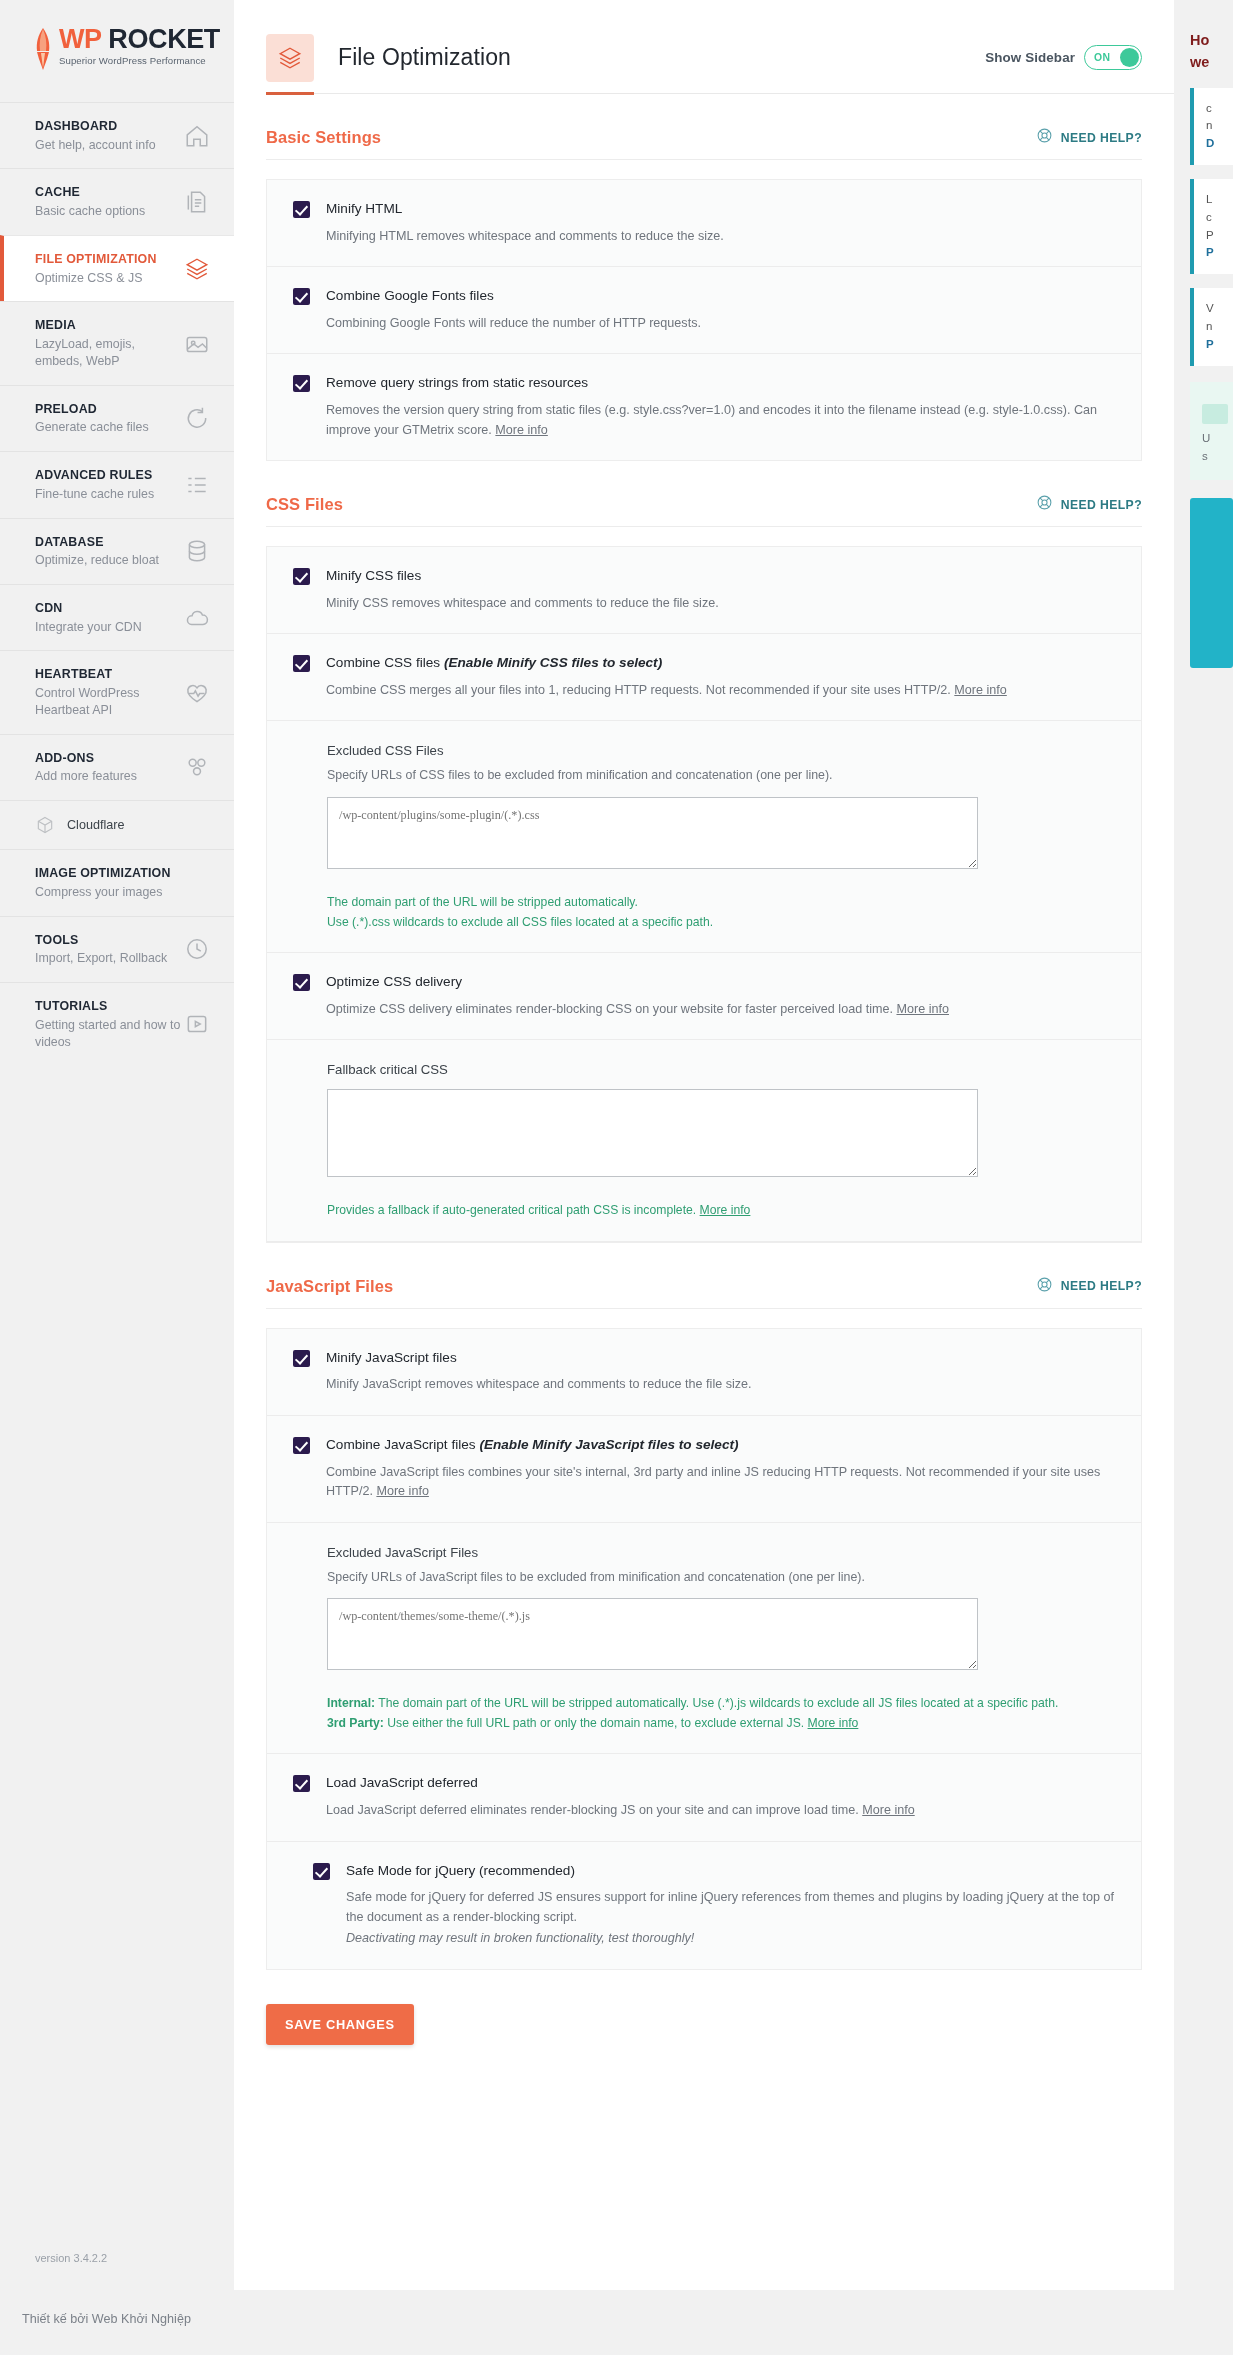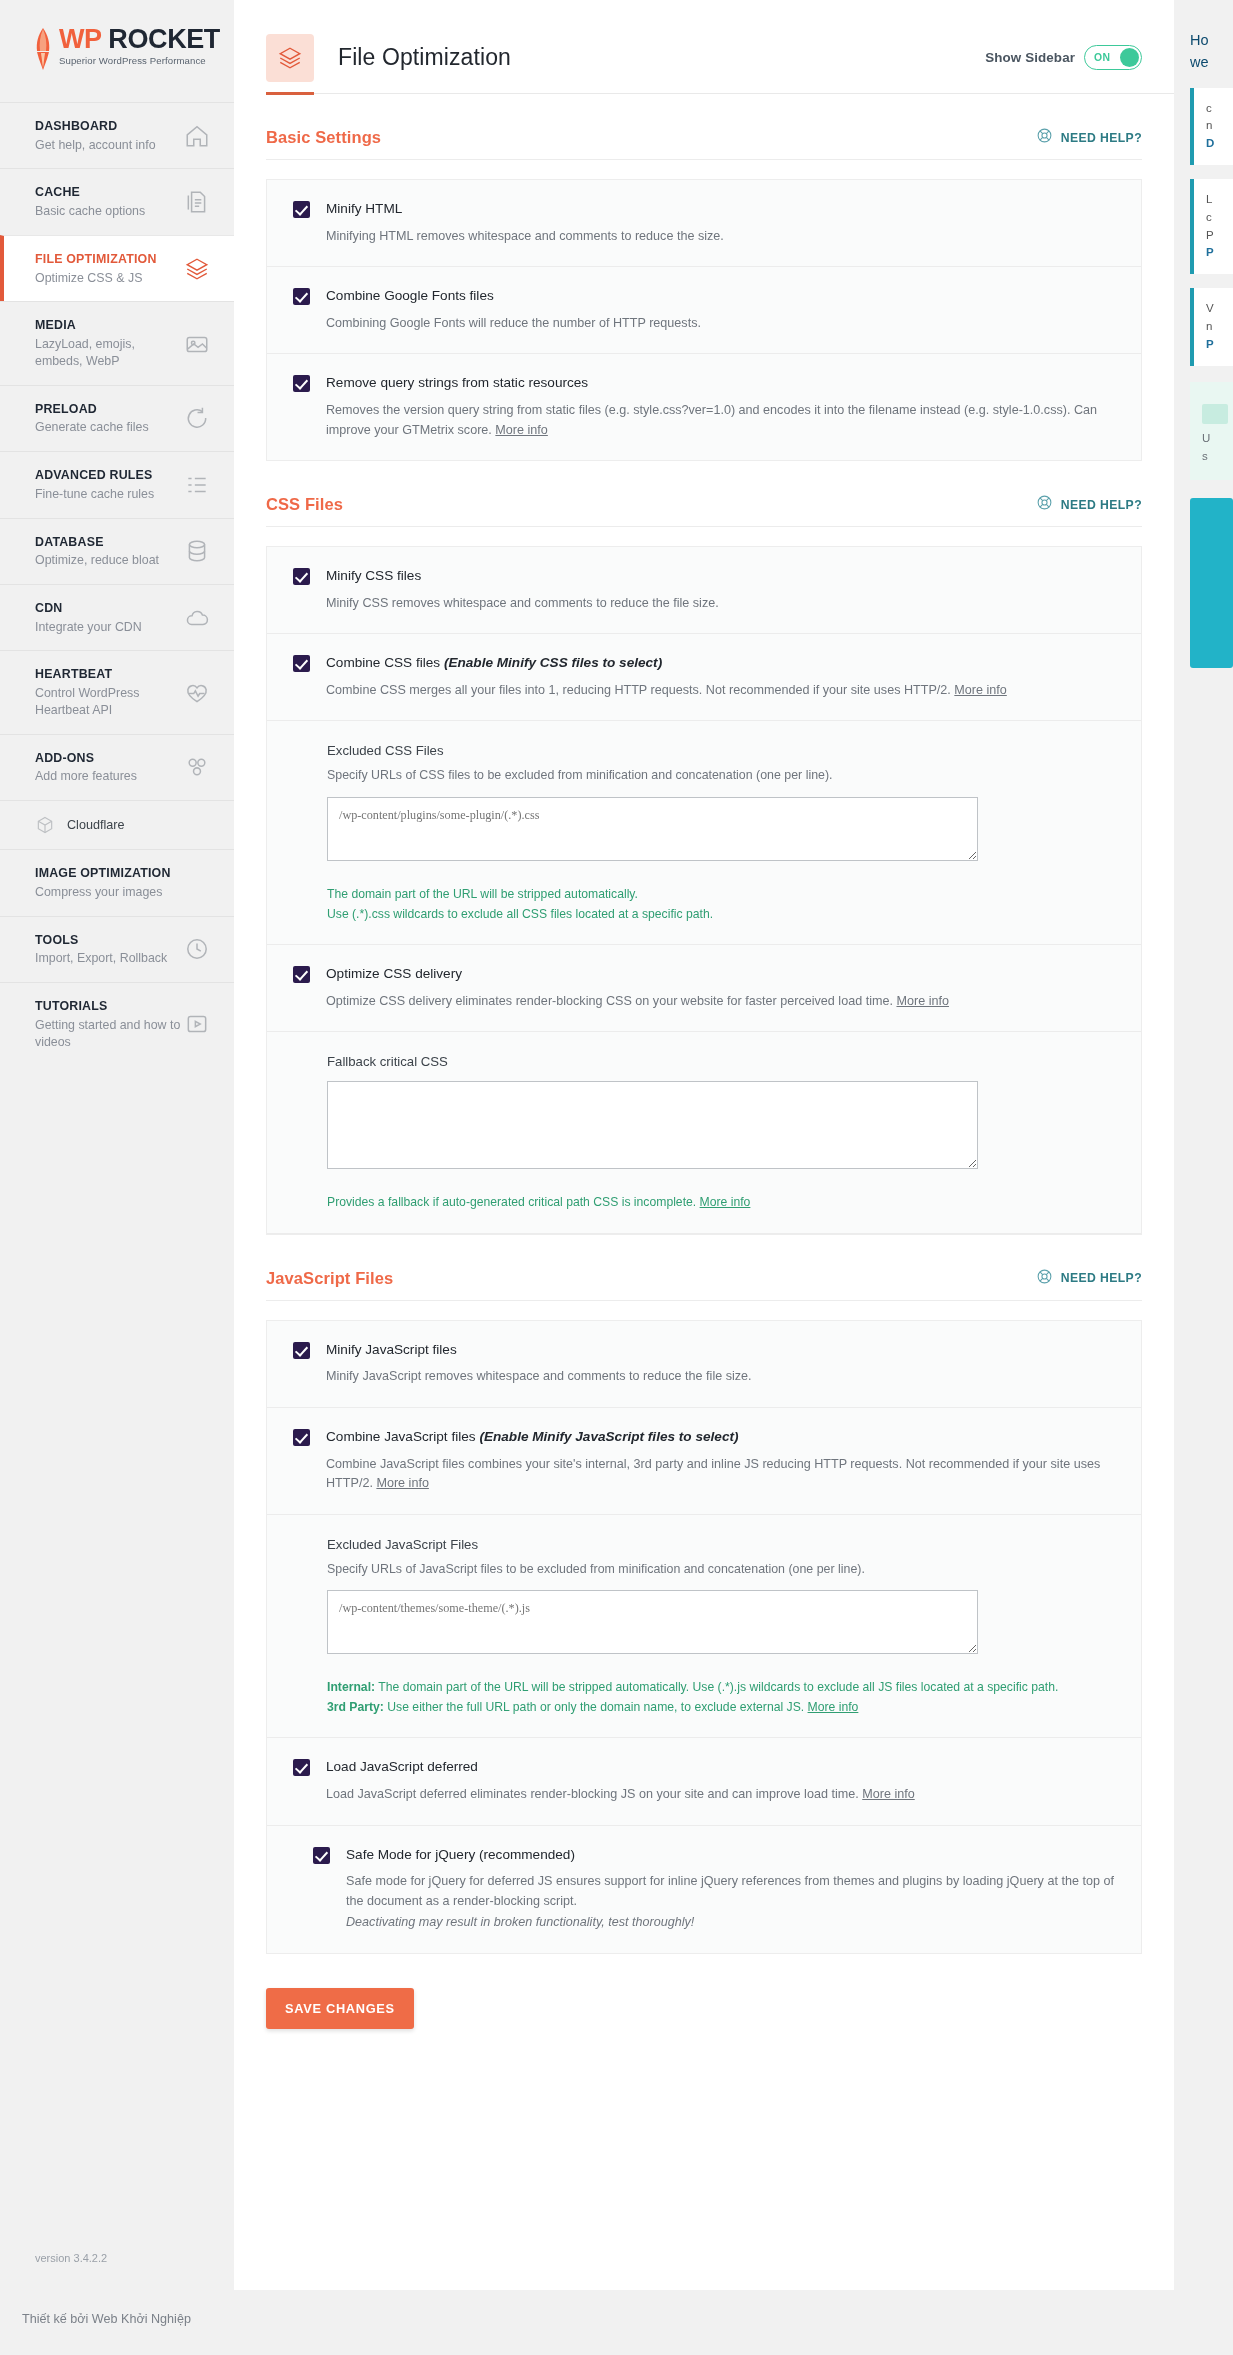--- a/index.html
+++ b/index.html
@@ -185,7 +185,7 @@
     overflow: hidden;
   }
   .rail-title {
-    font-size: 14.5px; font-weight: 400; color: #0c4a6e;
+    font-size: 14.5px; font-weight: 700; color: #7f1d1d;
     line-height: 1.5; white-space: nowrap;
   }
   .rail-card {

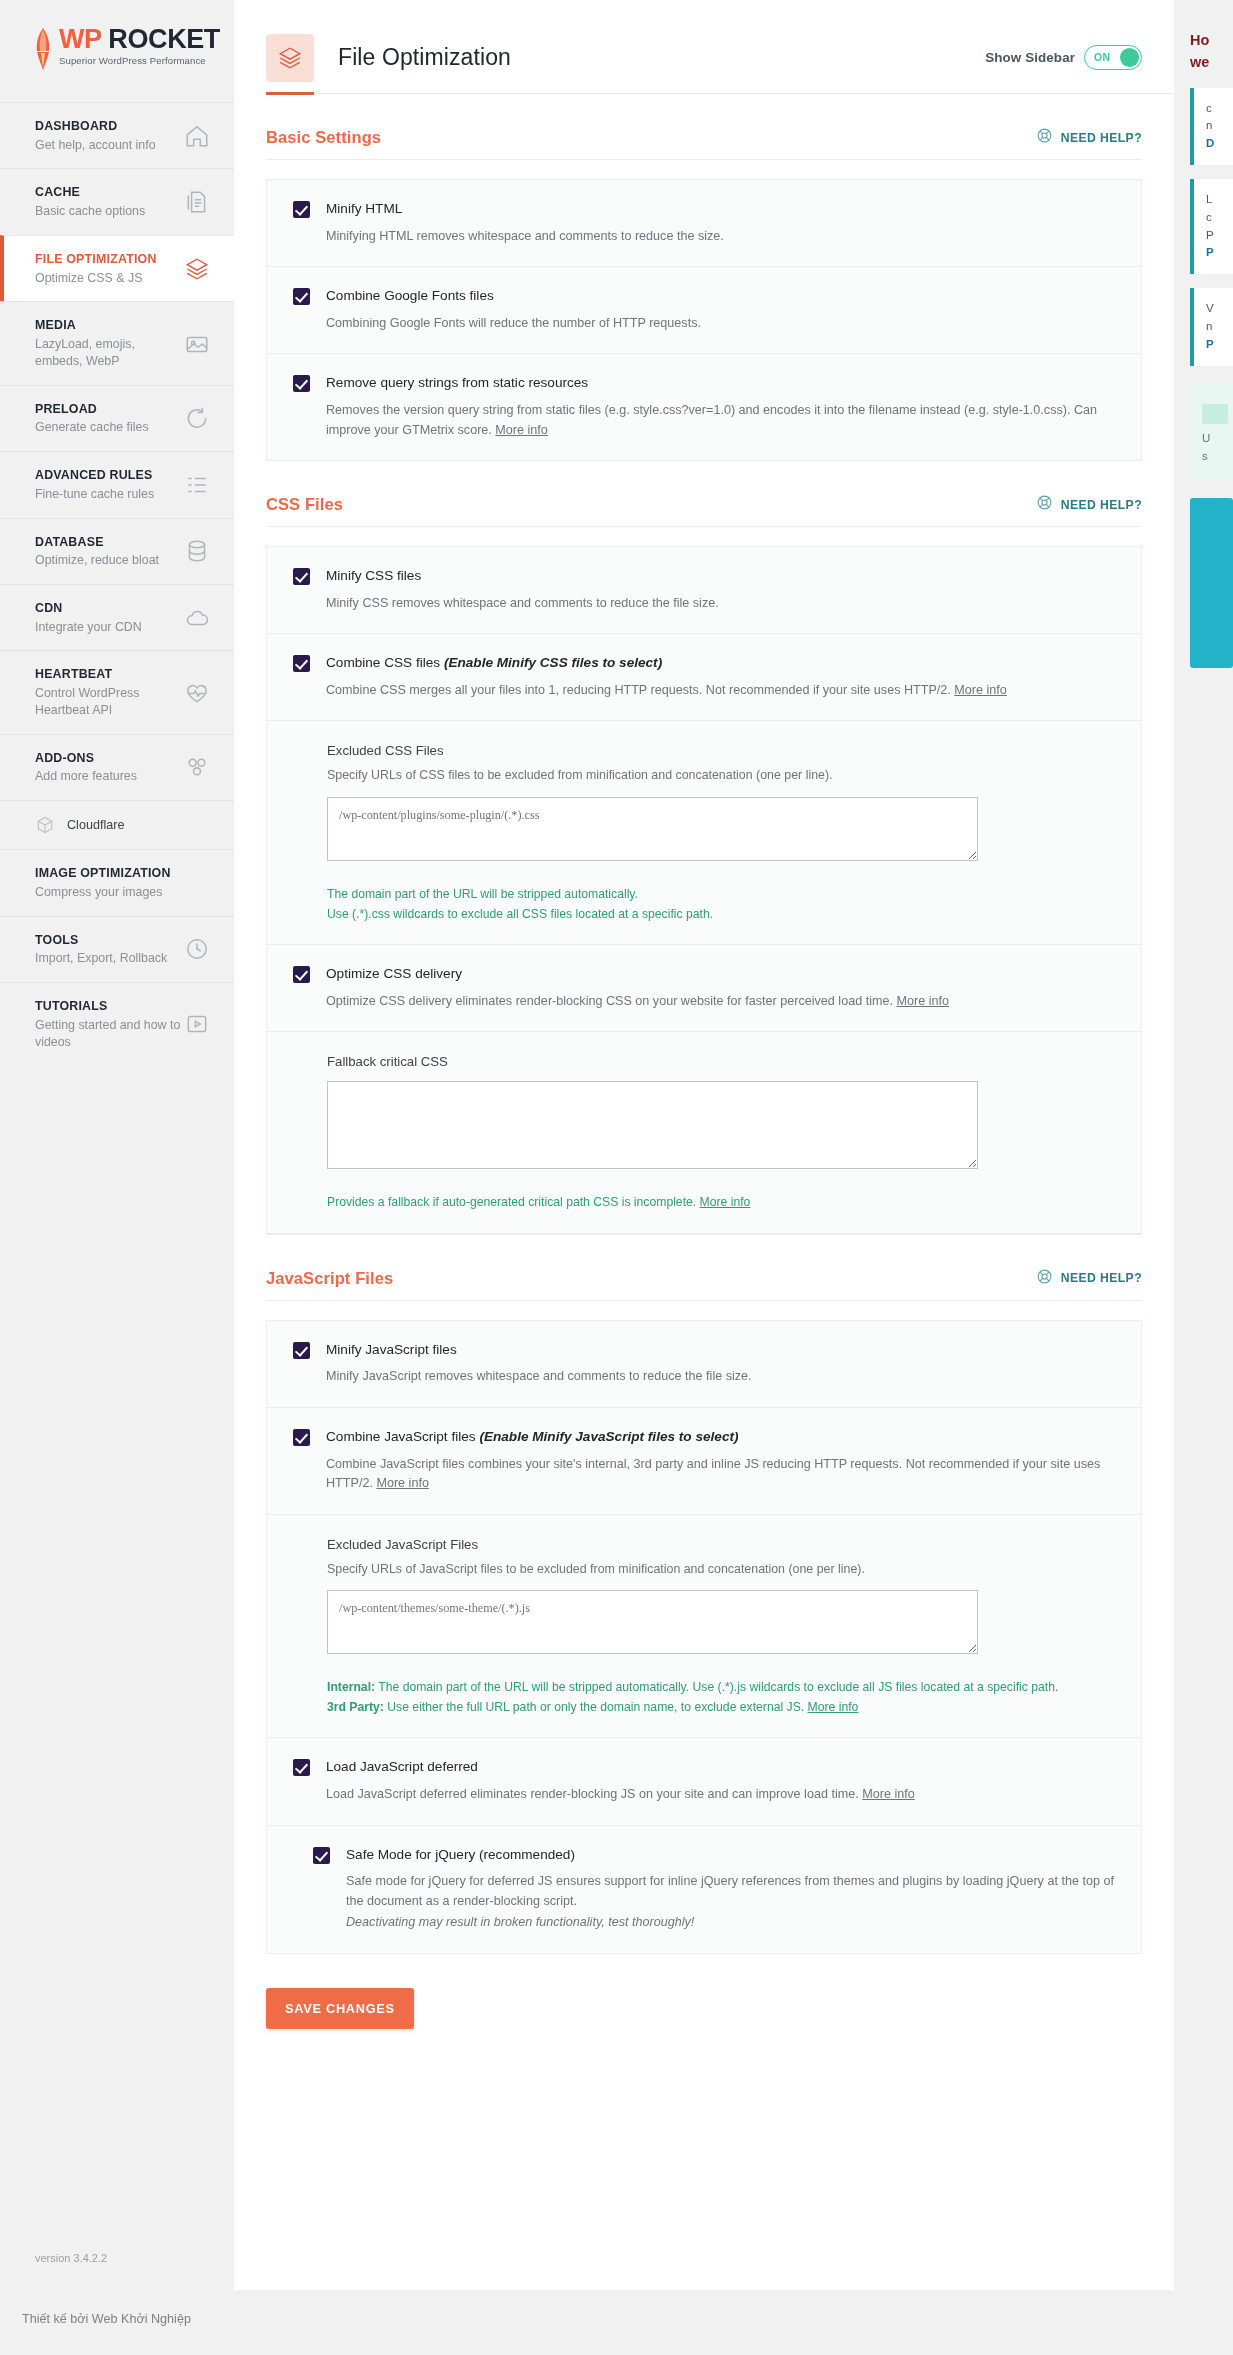--- a/index.html
+++ b/index.html
@@ -152,7 +152,7 @@
   .field-label { font-size: 13.2px; color: #3c434a; }
   .field-help { font-size: 12.4px; color: #6f757d; margin-top: 8px; line-height: 1.5; }
   textarea.ta {
-    display: block; width: 651px; height: 64px;
+    display: block; width: 651px; height: 72px;
     margin-top: 12px;
     border: 1px solid #bfc3c7; background: #fff;
     padding: 9px 11px;

